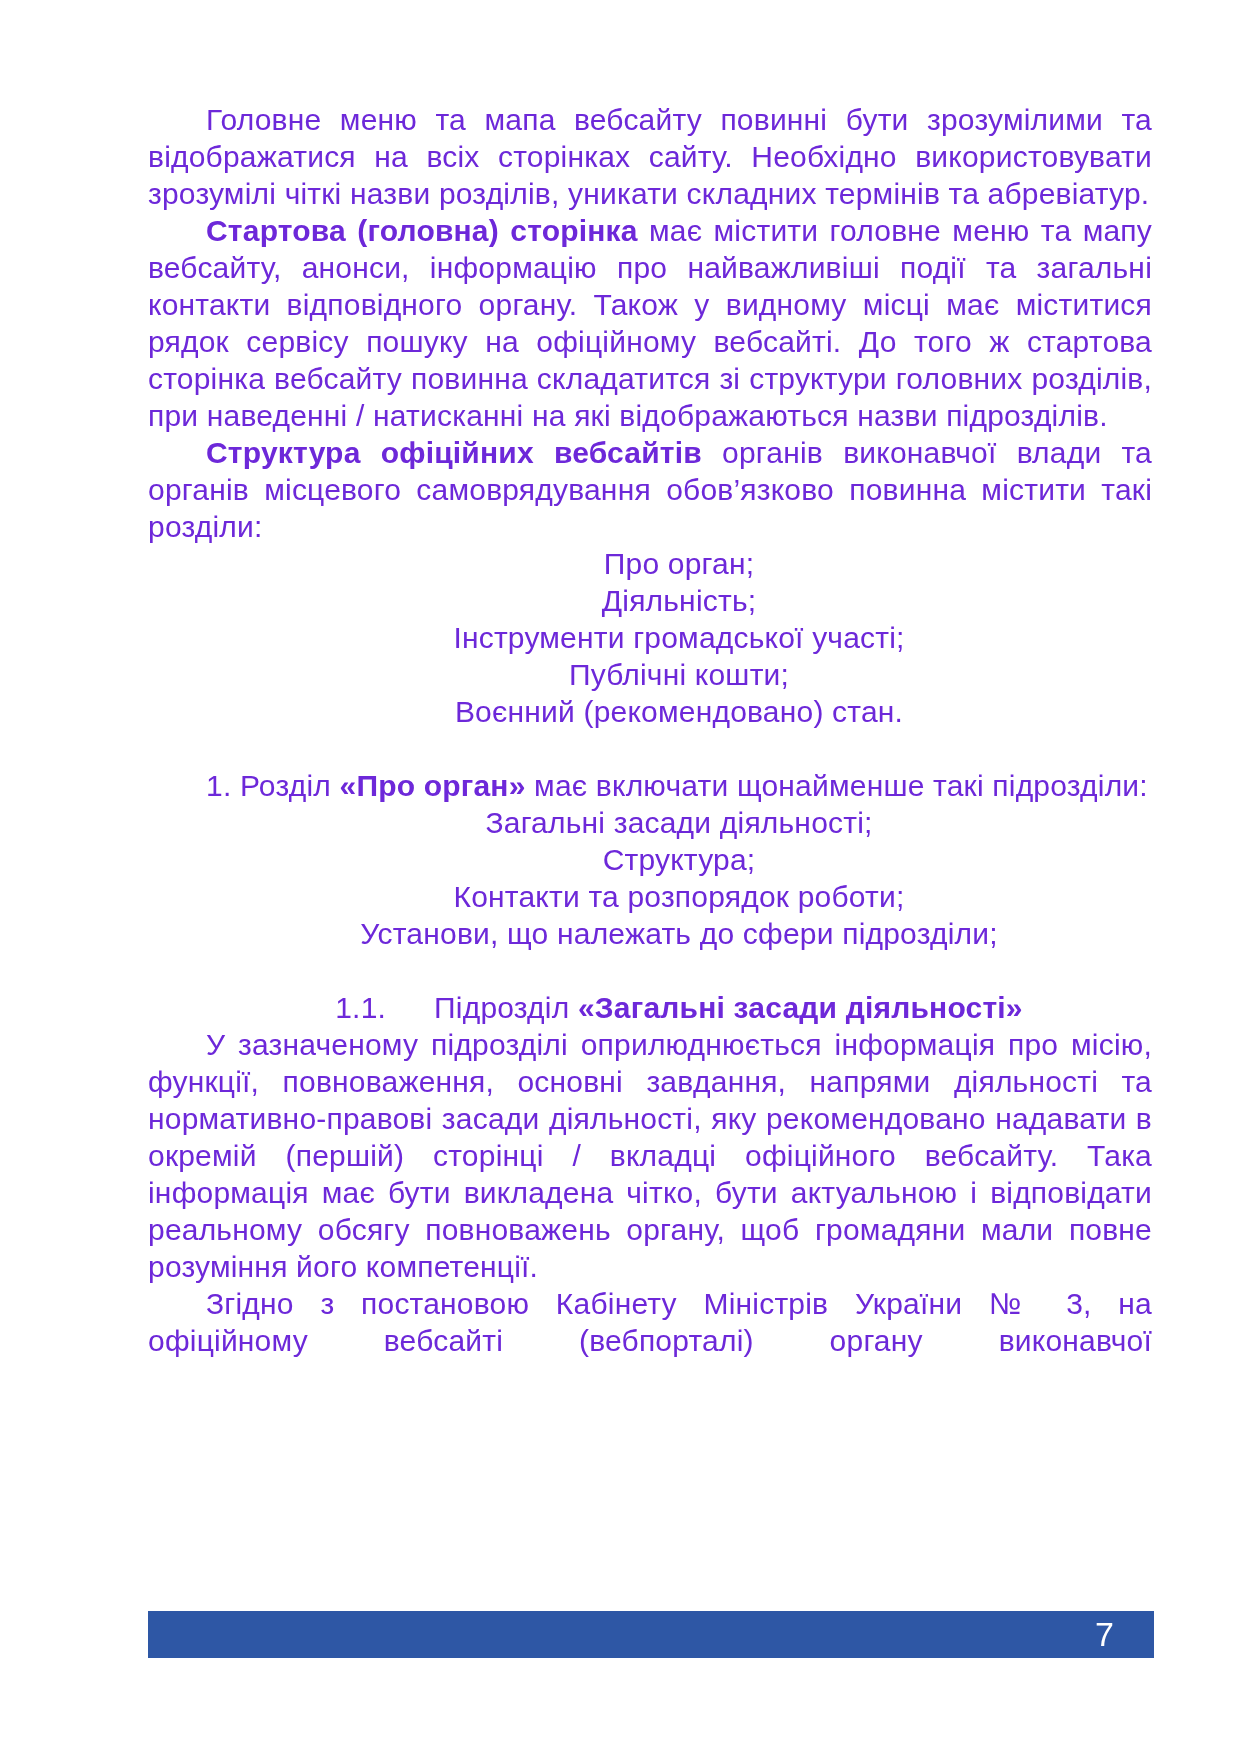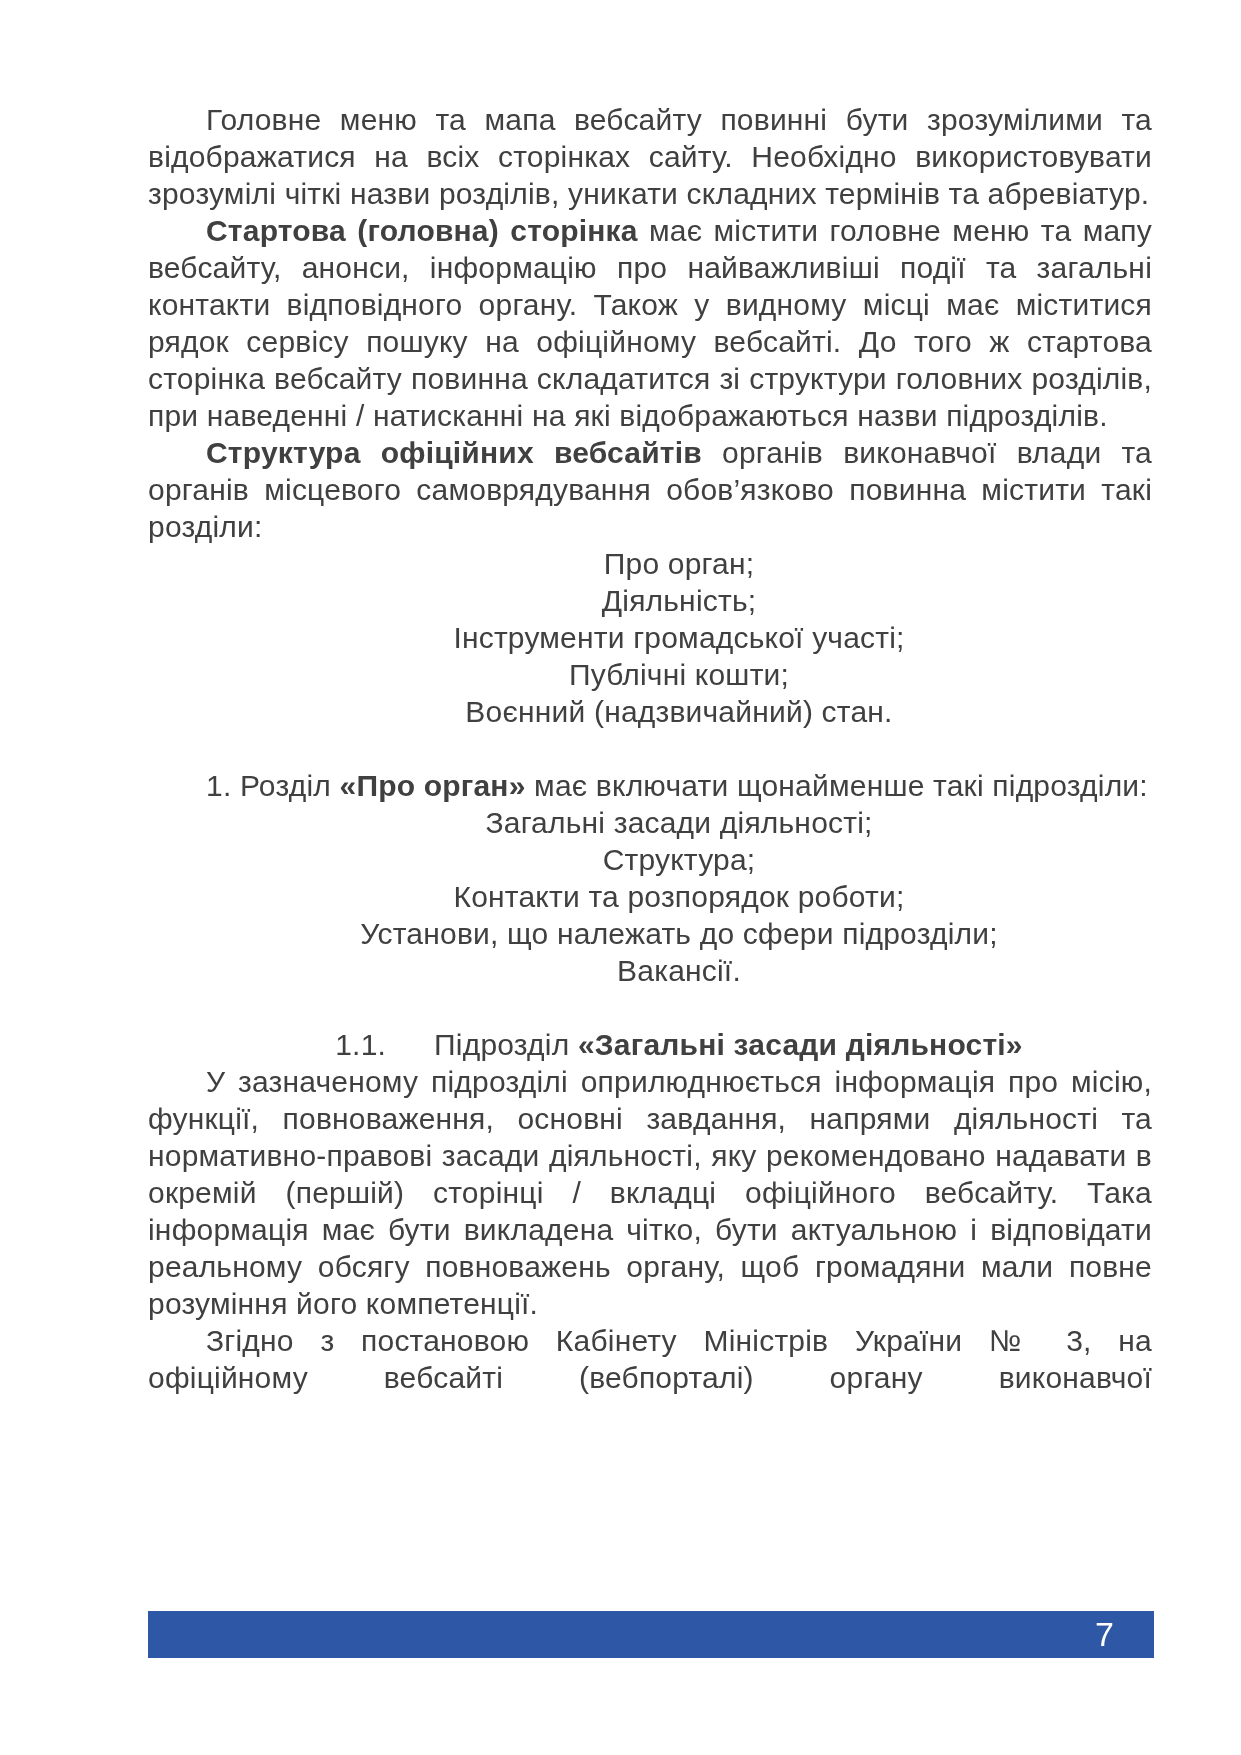--- a/index.html
+++ b/index.html
@@ -24,7 +24,7 @@
     width: 1004px;
     font-size: 30px;
     line-height: 37px;
-    color: #404040;
+    color: #6d28d9;
     letter-spacing: 0.2px;
   }
   .para { margin: 0; }

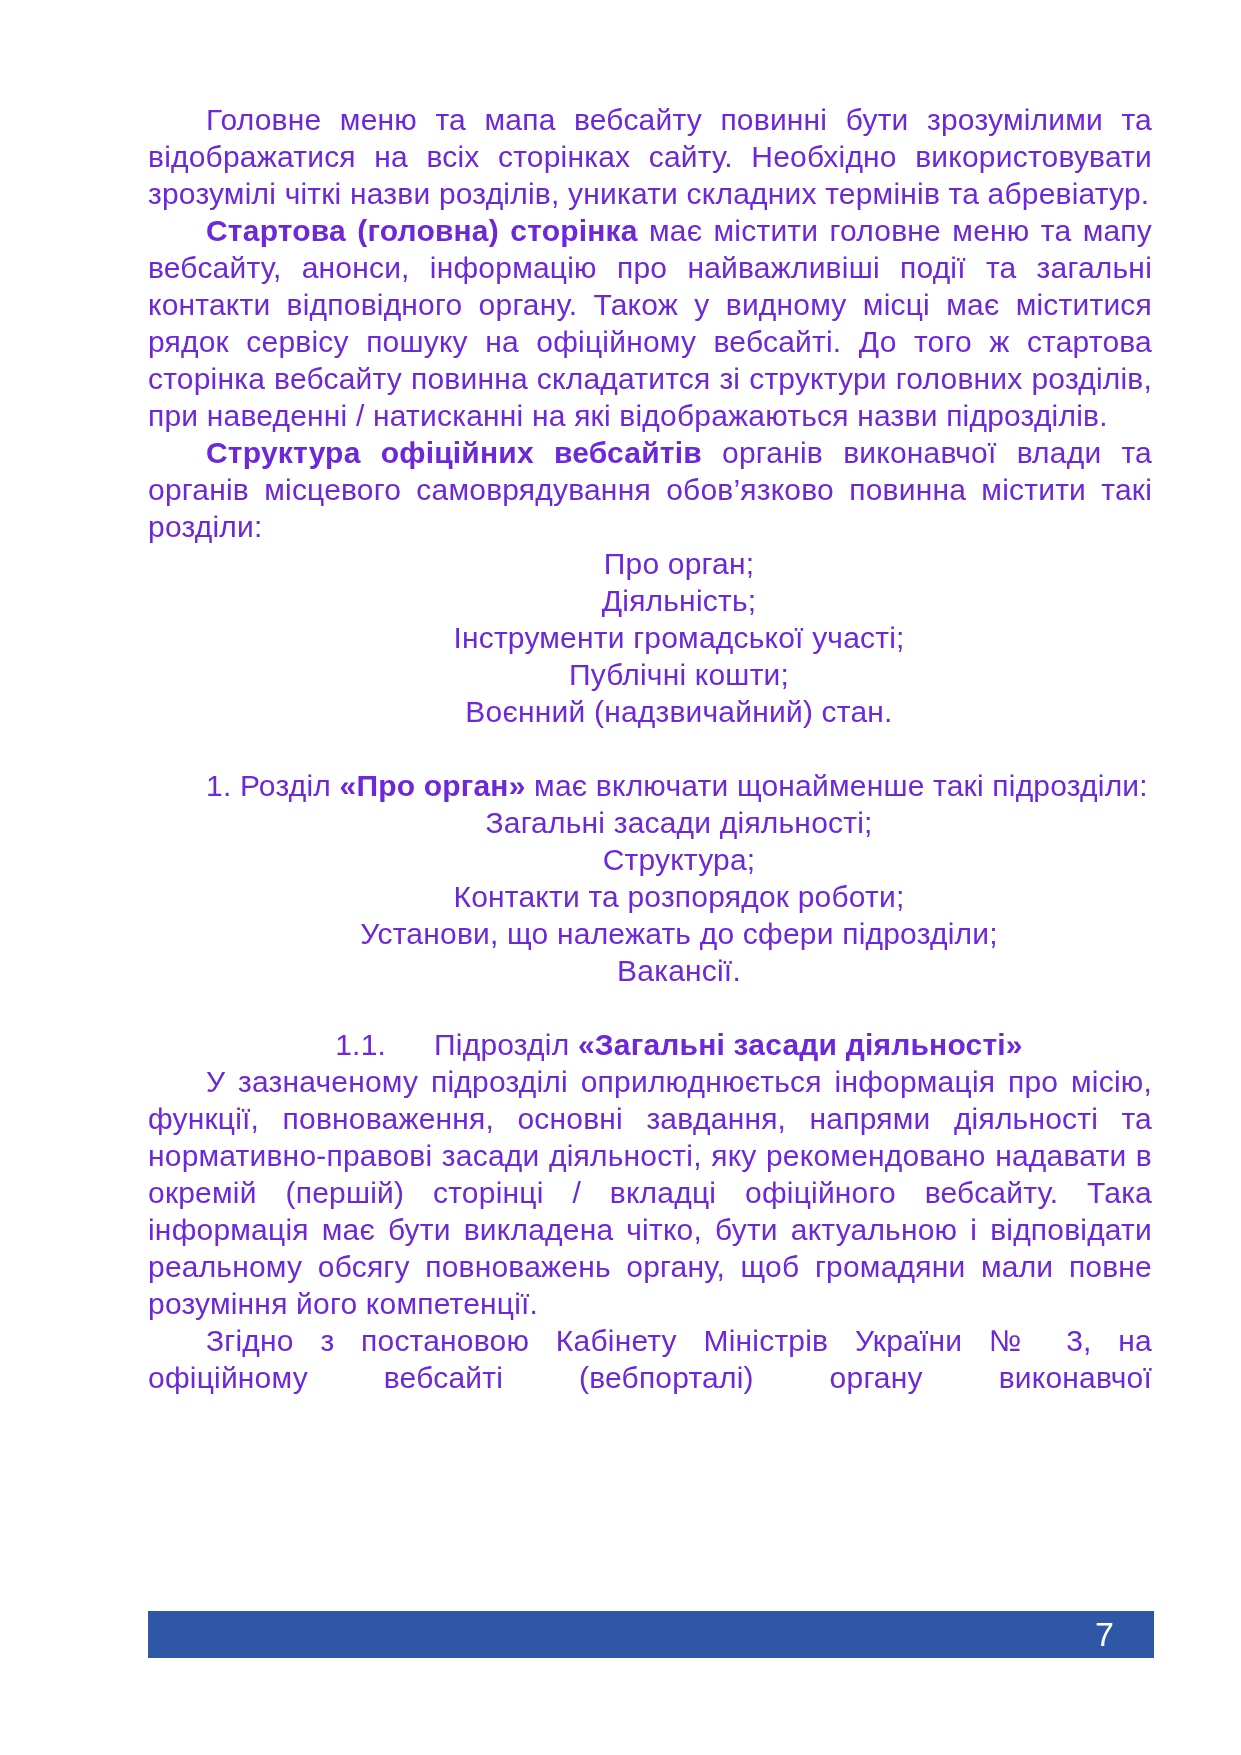--- a/index.html
+++ b/index.html
@@ -67,7 +67,7 @@
       <div class="para list-item"><span>Діяльність;</span></div>
       <div class="para list-item"><span>Інструменти громадської участі;</span></div>
       <div class="para list-item"><span>Публічні кошти;</span></div>
-      <div class="para list-item"><span>Воєнний (надзвичайний) стан.</span></div>
+      <div class="para list-item"><span>Воєнний (рекомендовано) стан.</span></div>
       <div class="para spacer"></div>
       <div class="para justify indent"><span>1. Розділ </span><span class="bold">«Про орган»</span><span> має включати щонайменше такі підрозділи:</span></div>
       <div class="para list-item"><span>Загальні засади діяльності;</span></div>

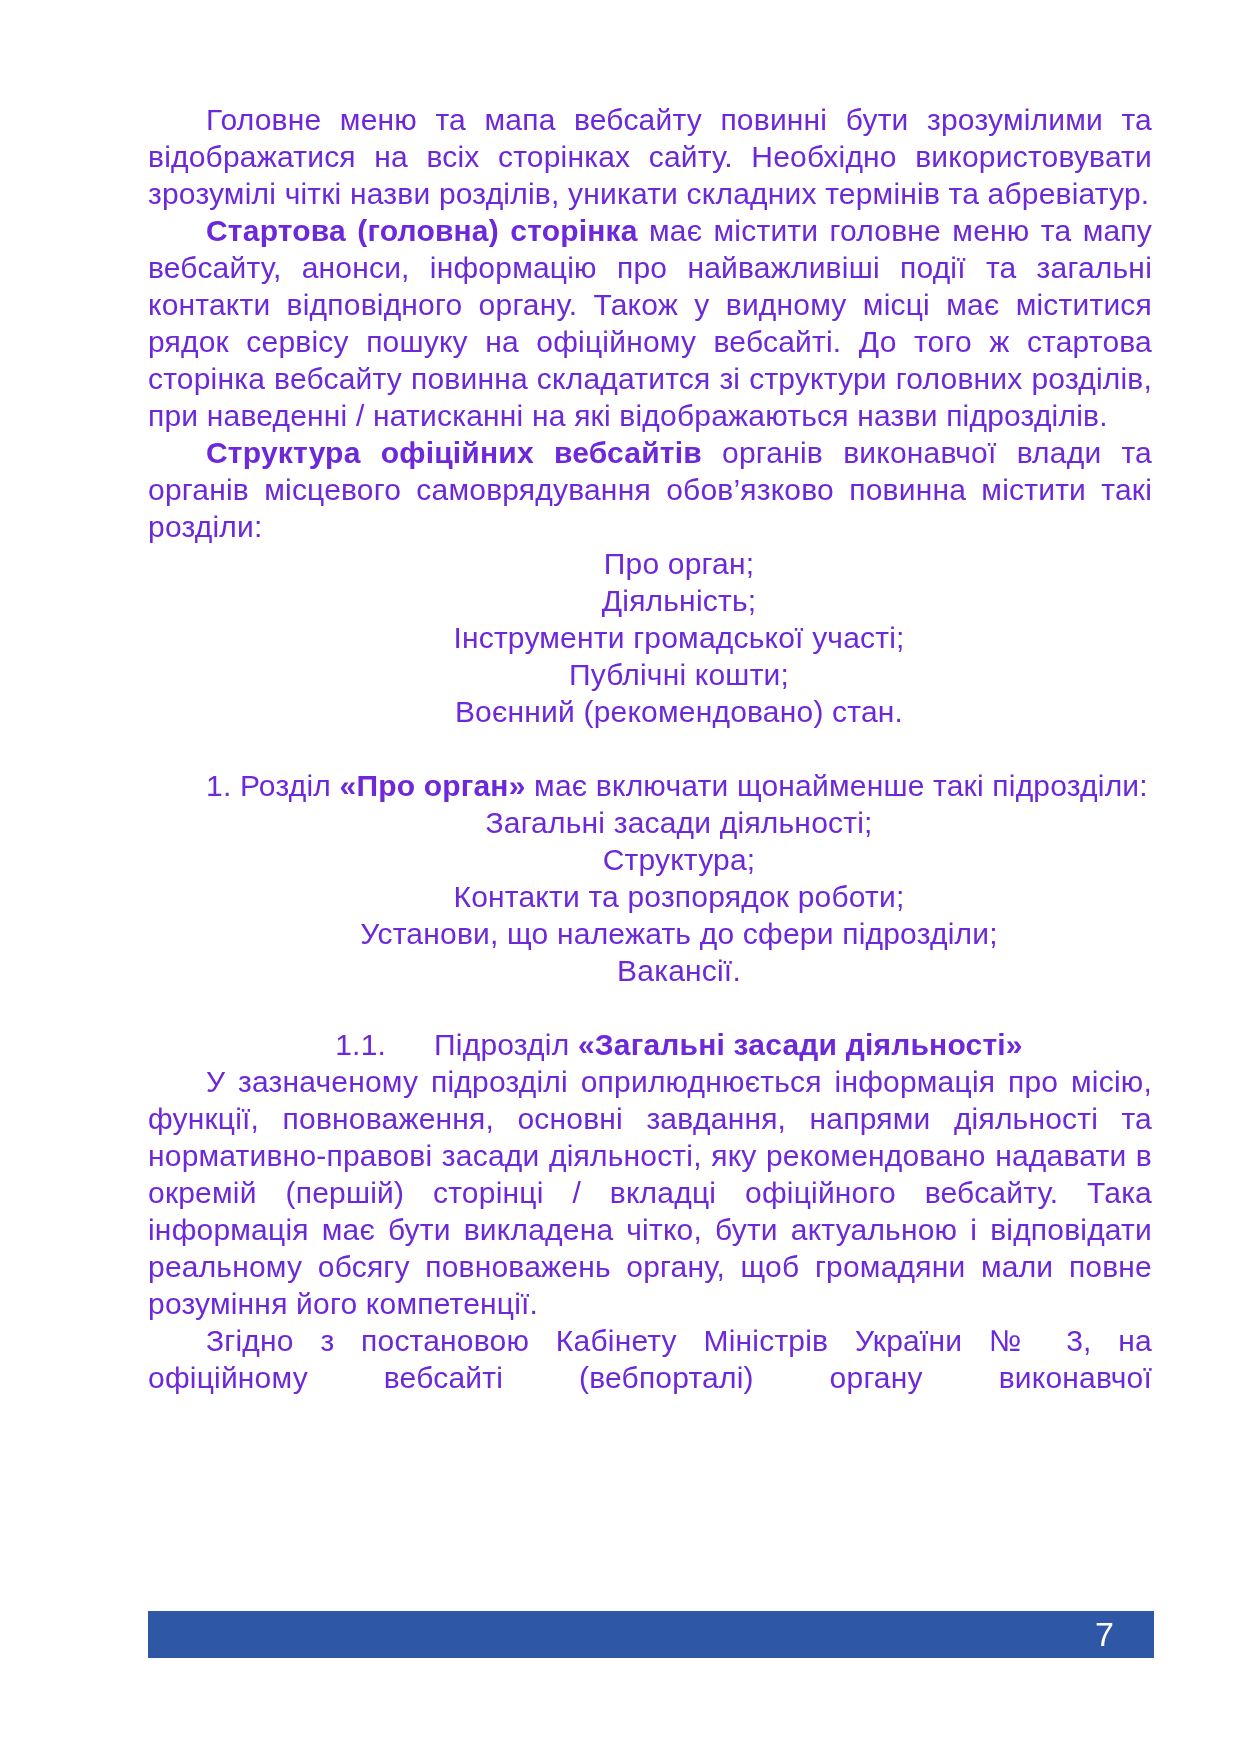--- a/index.html
+++ b/index.html
@@ -74,7 +74,6 @@
       <div class="para list-item"><span>Структура;</span></div>
       <div class="para list-item"><span>Контакти та розпорядок роботи;</span></div>
       <div class="para list-item"><span>Установи, що належать до сфери підрозділи;</span></div>
-      <div class="para list-item"><span>Вакансії.</span></div>
       <div class="para spacer"></div>
       <div class="para heading"><span>1.1.</span><span class="gap" style="width: 48px;"></span><span>Підрозділ </span><span class="bold">«Загальні засади діяльності»</span></div>
       <div class="para justify indent"><span>У зазначеному підрозділі оприлюднюється інформація про місію, функції, повноваження, основні завдання, напрями діяльності та нормативно-правові засади діяльності, яку рекомендовано надавати в окремій (першій) сторінці / вкладці офіційного вебсайту. Така інформація має бути викладена чітко, бути актуальною і відповідати реальному обсягу повноважень органу, щоб громадяни мали повне розуміння його компетенції.</span></div>

